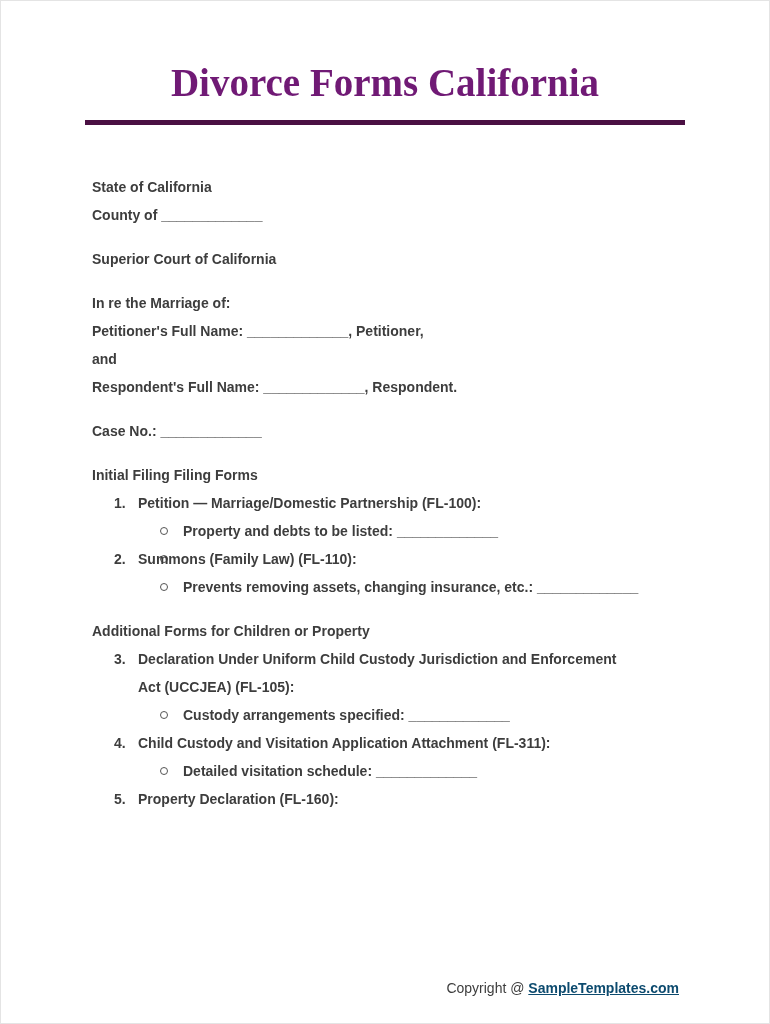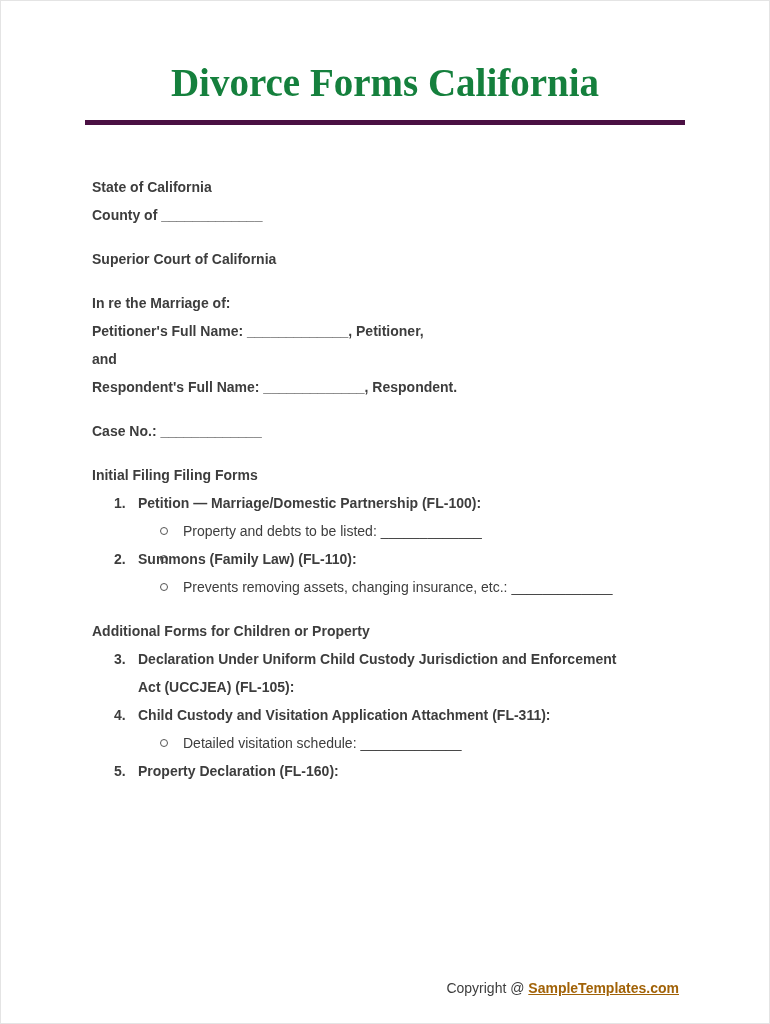--- a/index.html
+++ b/index.html
@@ -20,7 +20,7 @@
     font-size:39px;
     line-height:44px;
     text-align:center;
-    color:#15803d;
+    color:#701a75;
   }
   .title-rule{
     width:600px;height:5px;

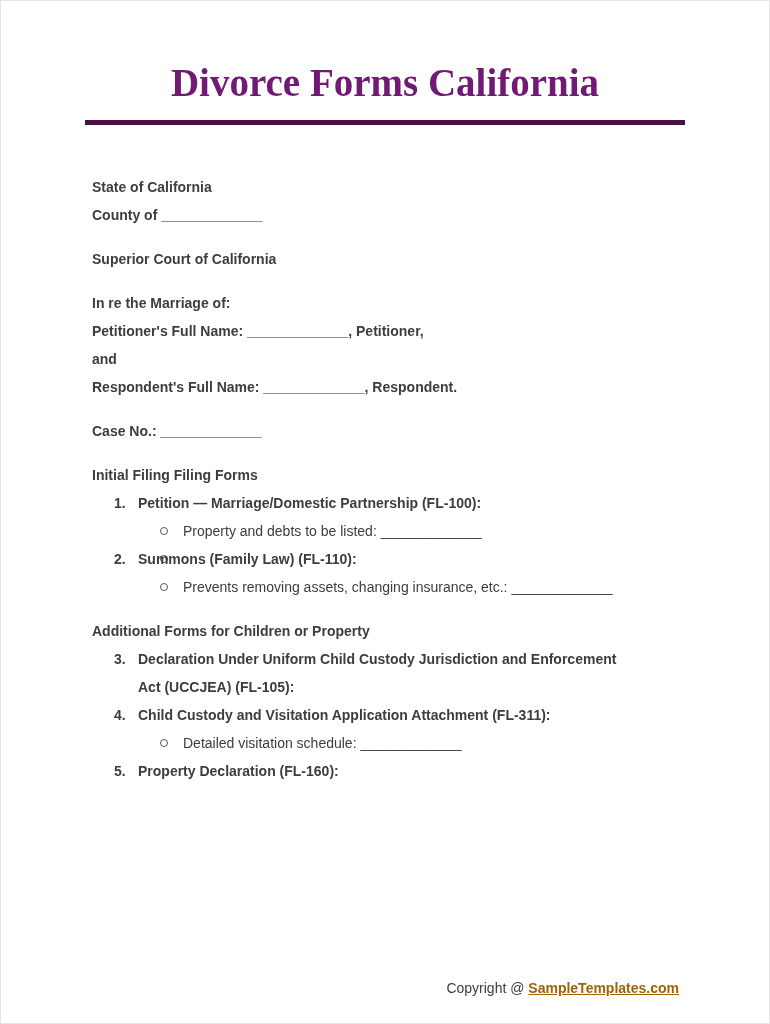--- a/index.html
+++ b/index.html
@@ -49,7 +49,7 @@
     position:relative;
     padding-left:91px;
     margin:0;
-    font-weight:normal;
+    font-weight:bold;
   }
   .circle-icon{
     position:absolute;

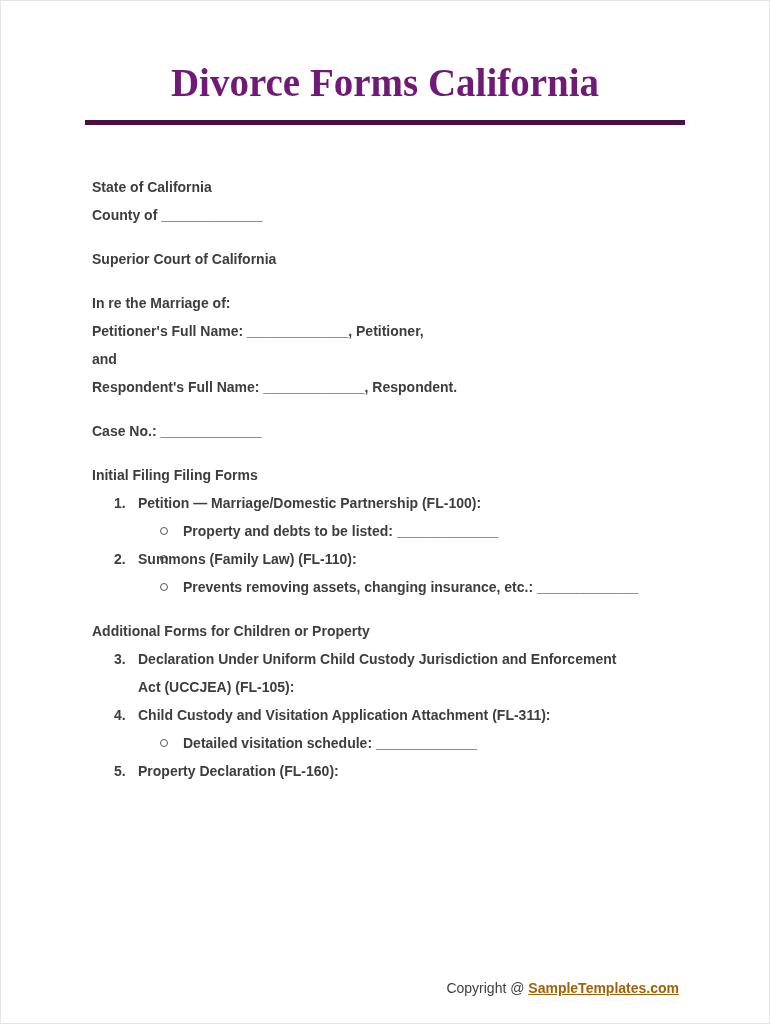--- a/index.html
+++ b/index.html
@@ -125,6 +125,10 @@
       <span class="block">Declaration Under Uniform Child Custody Jurisdiction and Enforcement</span>
       <span class="block">Act (UCCJEA) (FL-105):</span>
     </div>
+    <div class="sub">
+      <span class="circle-icon"></span>
+      <span>Custody arrangements specified: _____________</span>
+    </div>
 
     <div class="oli">
       <span class="num">4.</span>

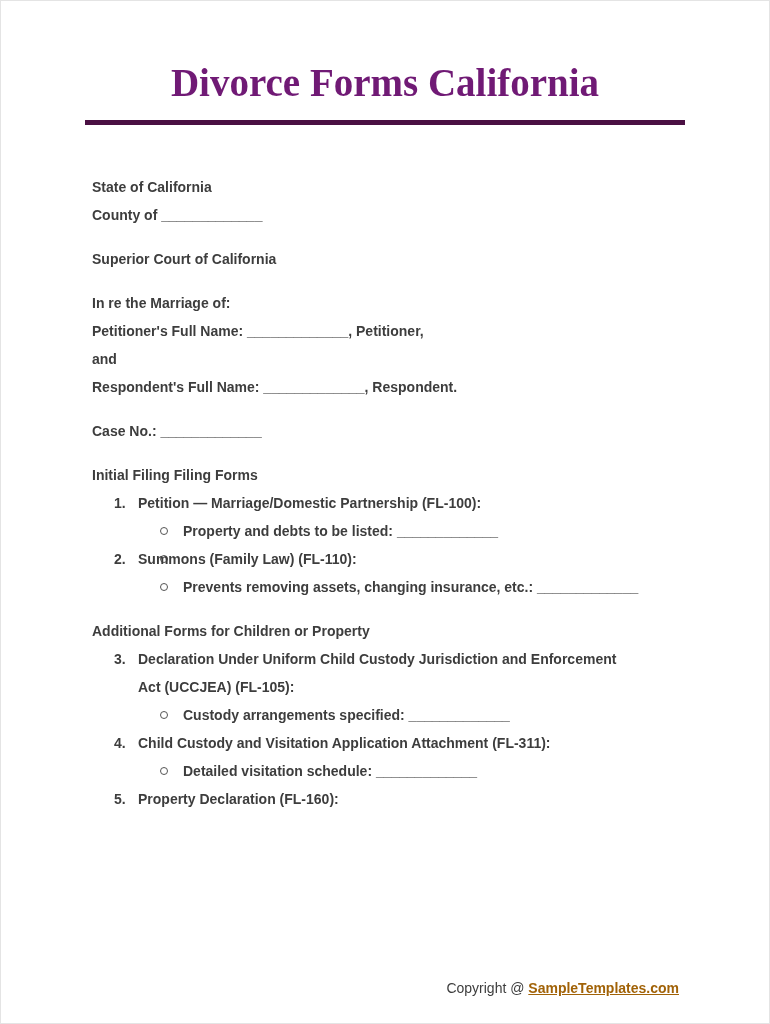--- a/index.html
+++ b/index.html
@@ -69,7 +69,7 @@
     color:#3d3d3d;
   }
   .footer a{
-    color:#a16207;
+    color:#0c4a6e;
     font-weight:bold;
     text-decoration:underline;
   }

